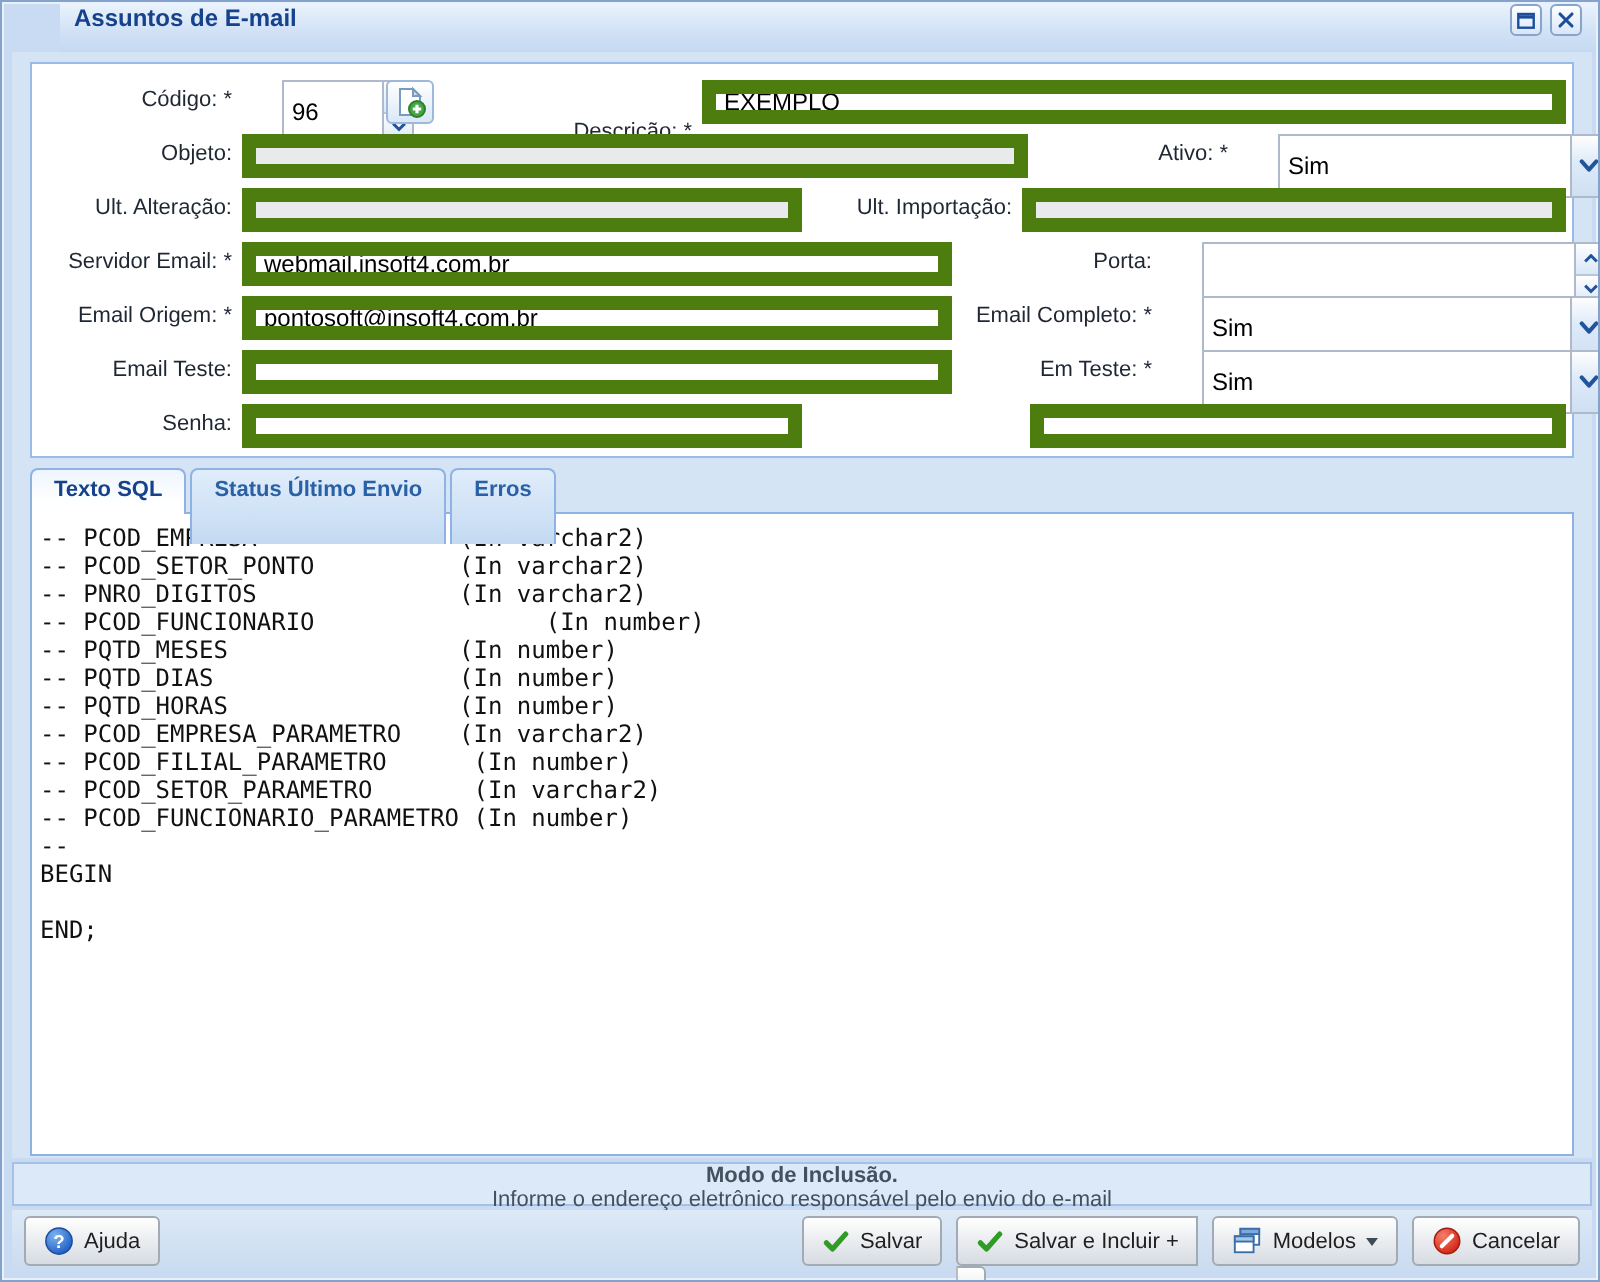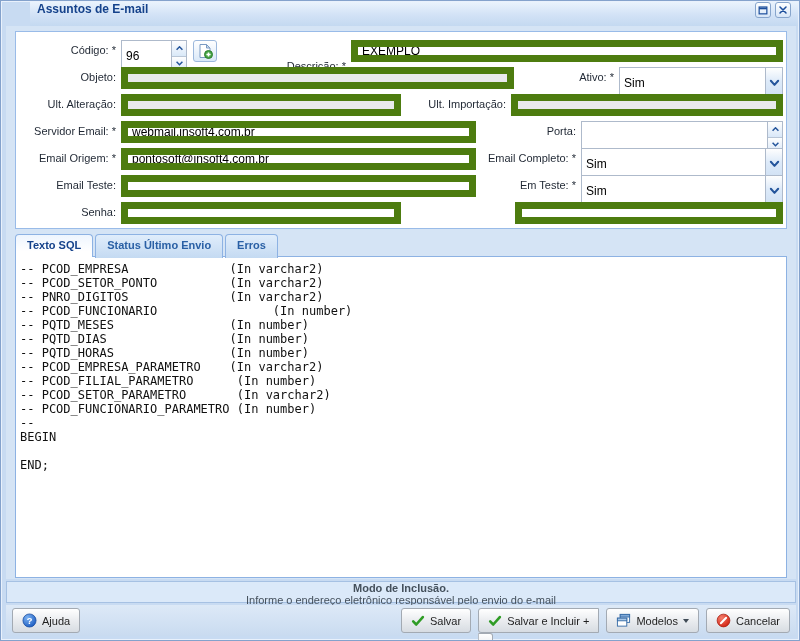--- a/index.html
+++ b/index.html
@@ -23,7 +23,7 @@
   .tfield{position:absolute;height:22px;border:7px solid #4d7c0f;padding:0 4px;
     font:12px "Liberation Sans",sans-serif;color:#000;background:#fff;outline:none;}
   .tfield:disabled{background:#e9eaec;}
-  .wrapfield{position:absolute;height:32px;display:flex;border:1px solid #aebacb;background:#fff;}
+  .wrapfield{position:absolute;height:32px;display:flex;border:1px solid #aebacb;background:#fff;margin-left:20px;}
   .wrapfield input{flex:1;min-width:0;border:0;outline:0;padding:0 4px;font:12px "Liberation Sans",sans-serif;color:#000;background:transparent;}
   .trigger{width:17px;border-left:1px solid #aebacb;background:linear-gradient(#fefefe,#ddeaf9 45%,#cfe0f3);
     display:flex;align-items:center;justify-content:center;cursor:pointer;}

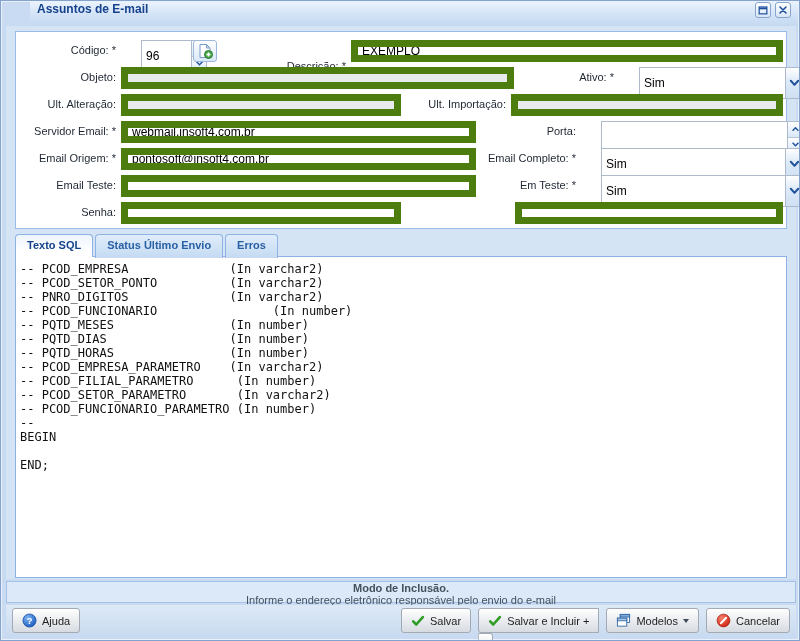--- a/index.html
+++ b/index.html
@@ -34,7 +34,7 @@
     background:linear-gradient(#ffffff,#d9e8f8);display:flex;align-items:center;justify-content:center;cursor:pointer;padding:0;}
   
   .tabstrip{position:absolute;left:14px;top:233px;height:23px;display:flex;gap:2px;z-index:3;}
-  .tab{height:24px;padding:0 11px;border:1px solid #8db2e3;border-bottom:none;border-radius:4px 4px 0 0;
+  .tab{height:38px;padding:0 11px;border:1px solid #8db2e3;border-bottom:none;border-radius:4px 4px 0 0;
     background:linear-gradient(#e0edfb,#c4daf2);font-weight:bold;font-size:11px;line-height:21px;color:#2a60a5;cursor:pointer;}
   .tab.active{height:23px;background:linear-gradient(#eef5fe,#ffffff 75%);color:#15428b;}
   .sqlarea{position:absolute;left:14px;top:255px;width:772px;height:322px;background:#fff;border:1px solid #8db2e3;z-index:1;}

